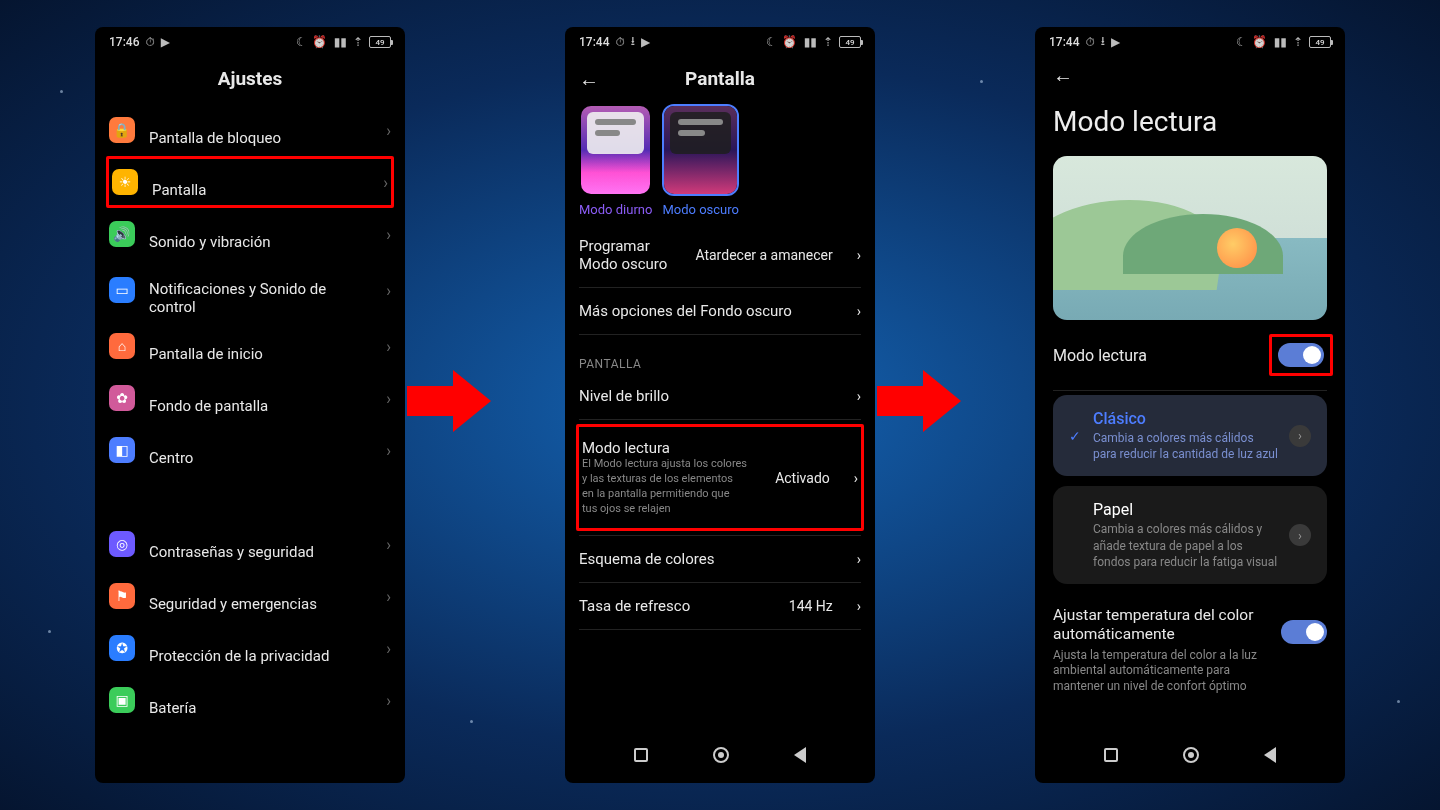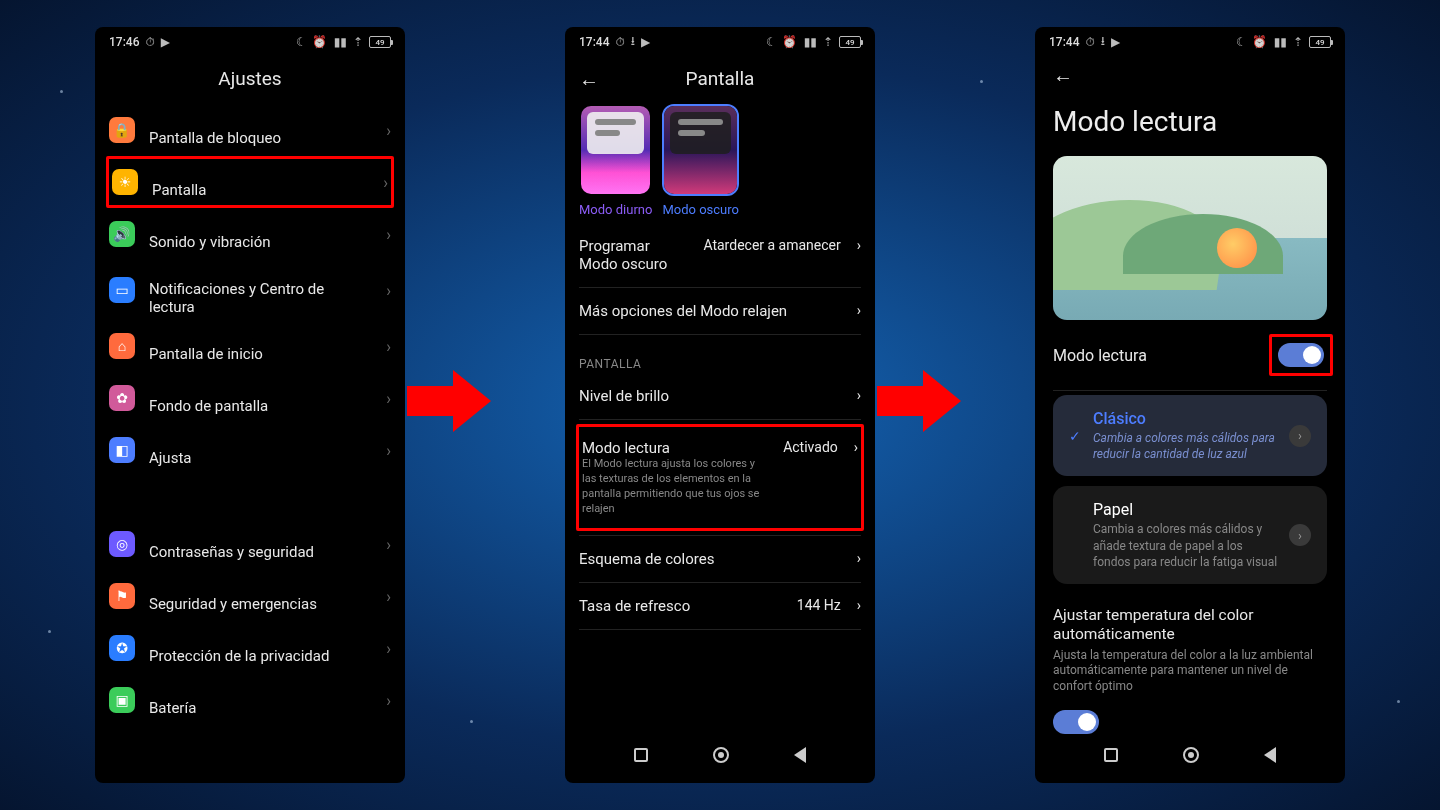--- a/index.html
+++ b/index.html
@@ -42,7 +42,7 @@
   .header {
     text-align: center;
     font-size: 19px;
-    font-weight: 400;
+    font-weight: 700;
     padding: 10px 0 14px;
     position: relative;
   }

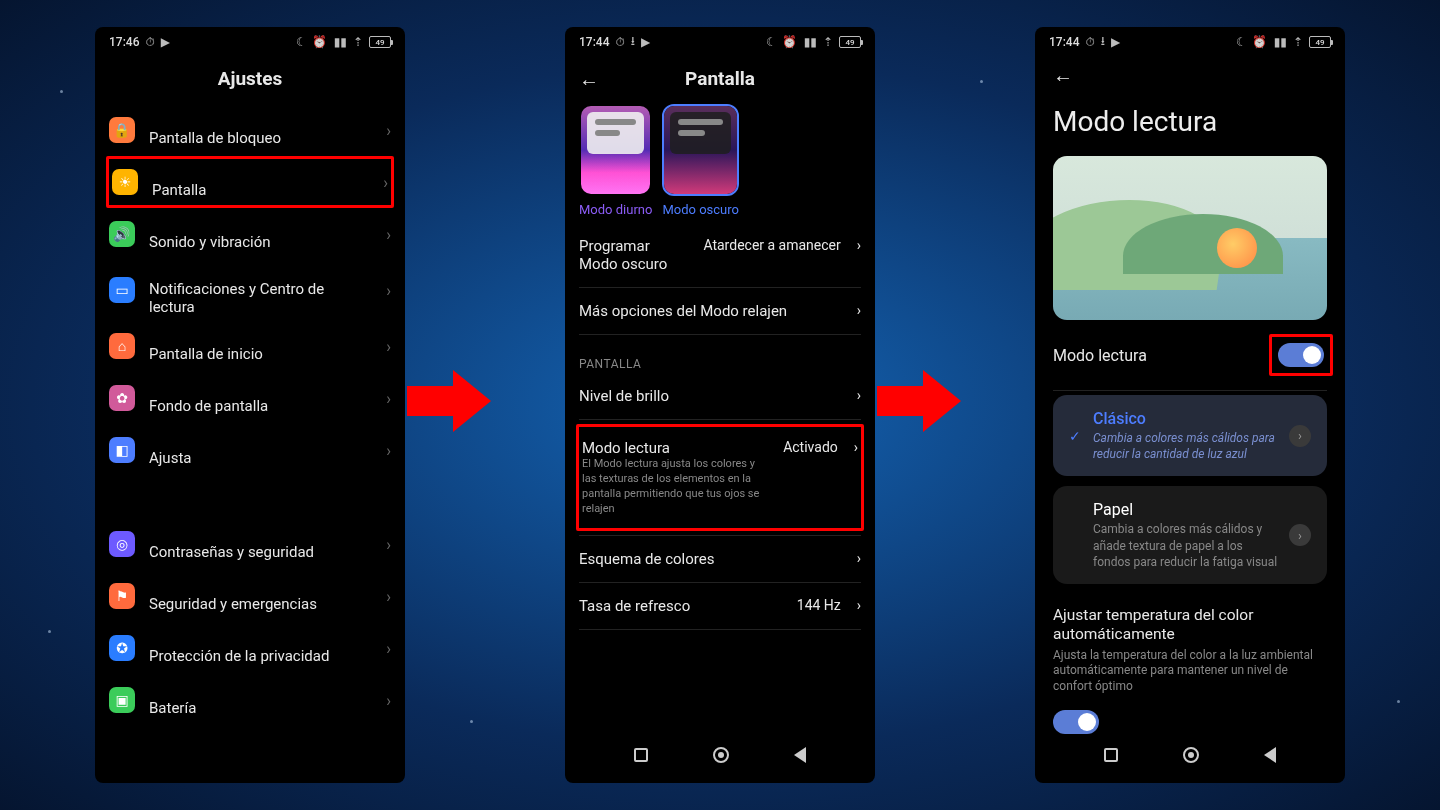--- a/index.html
+++ b/index.html
@@ -102,7 +102,7 @@
   .chip .tline.short{width:60%;}
   .mode-label { text-align:center; font-size:13px; padding:6px 0 2px; color:#8b5cf6;}
   .mode-label.sel { color:#4d7dff;}
-  .multi-row { padding:10px 0; display:flex; gap:16px;}
+  .multi-row { padding:10px 0; display:flex; align-items:center; gap:24px;}
   .multi-row .ml { flex:1;}
   .multi-row .title { font-size:15px; color:#e8e8e8;}
   .multi-row .desc { font-size:11px; color:#888; line-height:1.35; padding-right:4px;}

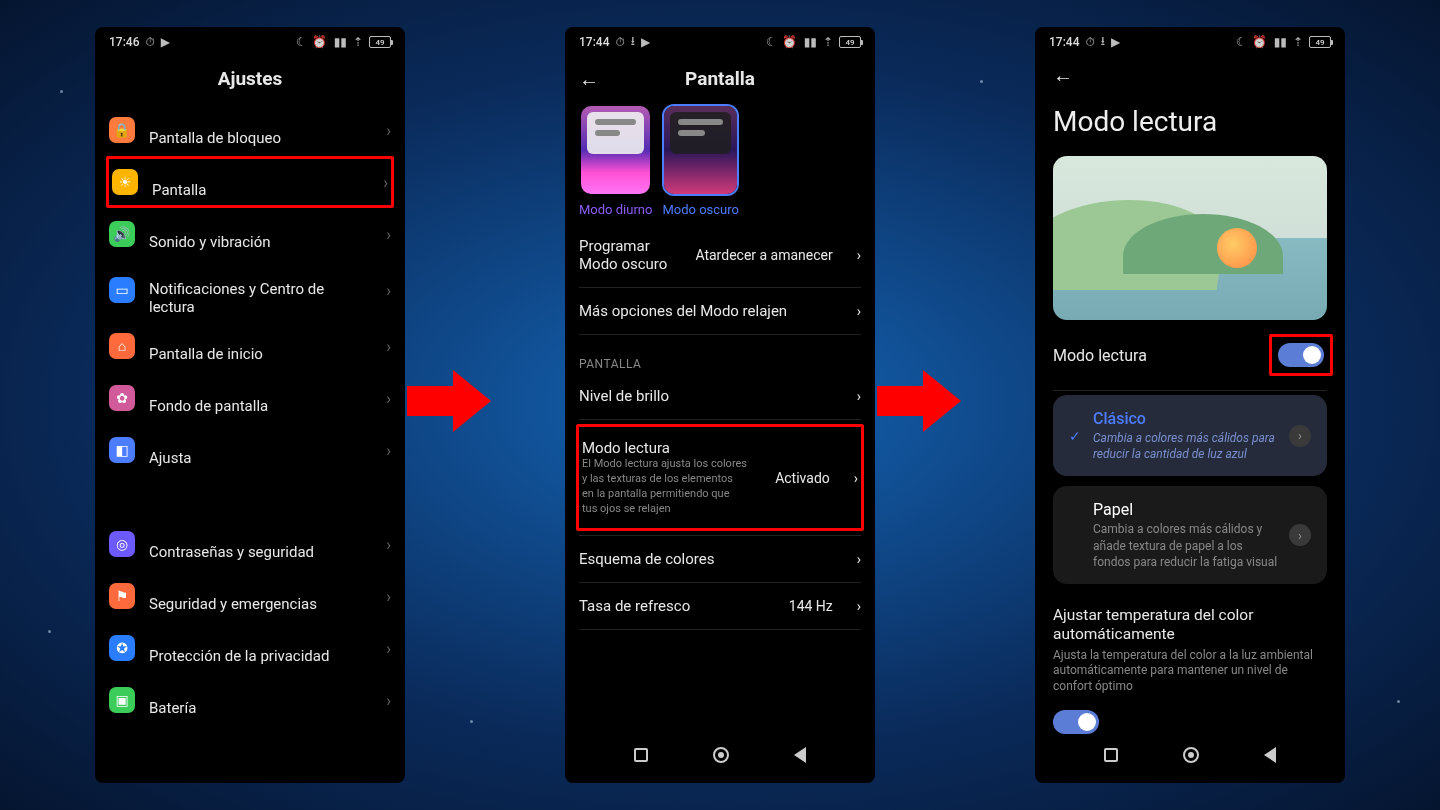--- a/index.html
+++ b/index.html
@@ -184,7 +184,7 @@
     </div>
     <div class="row" style="height:60px">
       <div class="icon" style="background:#2a7dff">▭</div>
-      <div class="label">Notificaciones y Centro de lectura</div>
+      <div class="label">Notificaciones y Sonido de control</div>
       <div class="chev">›</div>
     </div>
     <div class="row">

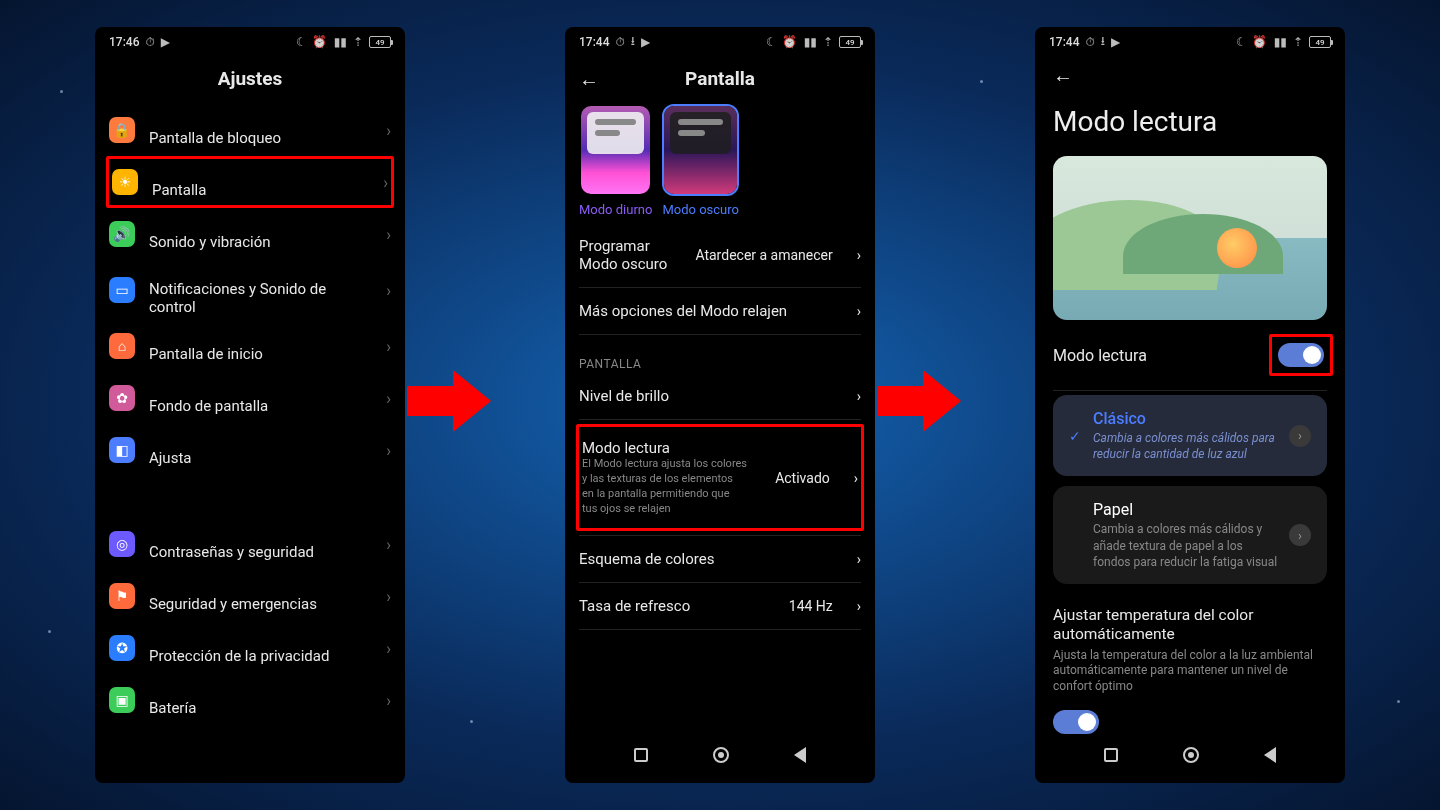--- a/index.html
+++ b/index.html
@@ -288,7 +288,7 @@
     <div class="divider"></div>
     <div class="multi-row">
       <div class="ml">
-          <div class="title">Más opciones del Modo relajen</div>
+          <div class="title">Más opciones del Fondo oscuro</div>
         </div>
       <div class="chev">›</div>
     </div>

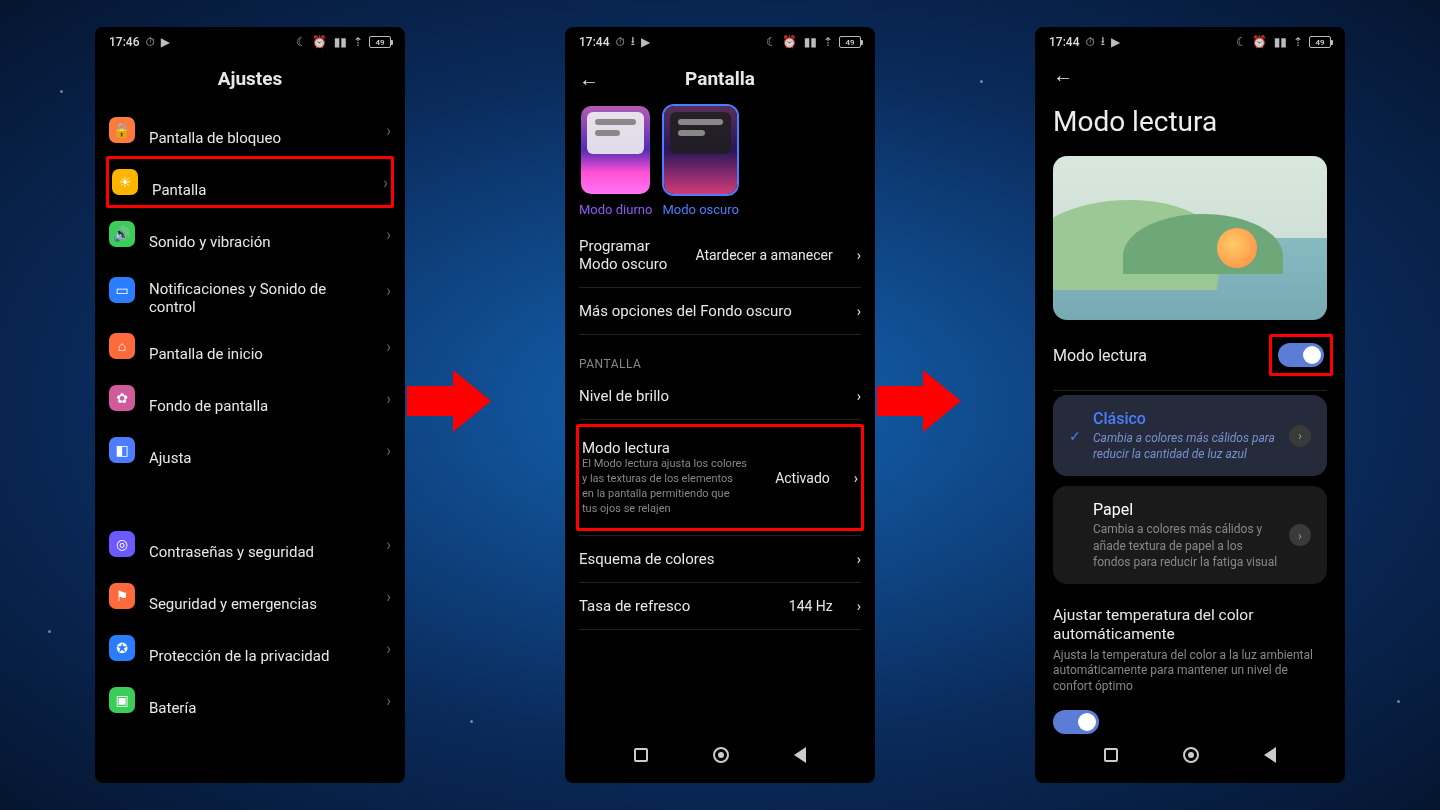--- a/index.html
+++ b/index.html
@@ -130,7 +130,7 @@
   .mode-option .otitle { font-size:16px; color:#ffffff;}
   .mode-option.selected .otitle { color:#4d7dff; font-weight:500;}
   .mode-option .odesc { font-size:12px; color:#888; line-height:1.35; margin-top:2px;}
-  .mode-option.selected .odesc { color:#7a8fd0;font-style:italic;}
+  .mode-option.selected .odesc { color:#7a8fd0;}
   .mode-option .gchev { width:22px;height:22px;border-radius:50%;background:#3a3a3a;display:flex;align-items:center;justify-content:center;color:#999;font-size:13px;}
   .auto-row { display:flex; gap:2px; padding:12px 0 0; align-items:flex-start;flex-direction:column;}
   .auto-row .atxt {flex:1;}

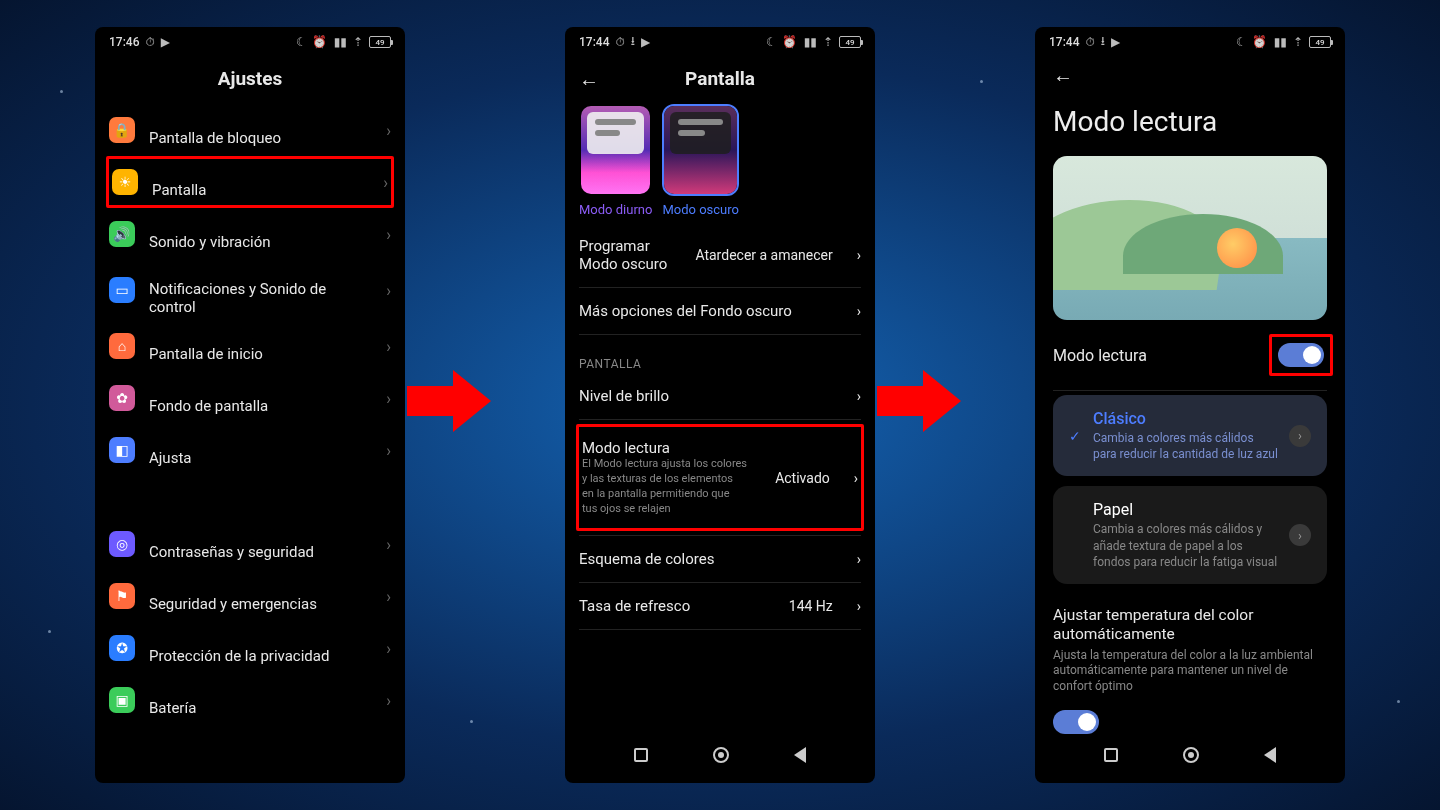--- a/index.html
+++ b/index.html
@@ -199,7 +199,7 @@
     </div>
     <div class="row">
       <div class="icon" style="background:#4d7dff">◧</div>
-      <div class="label">Ajusta</div>
+      <div class="label">Centro</div>
       <div class="chev">›</div>
     </div>
     <div class="section-gap"></div>

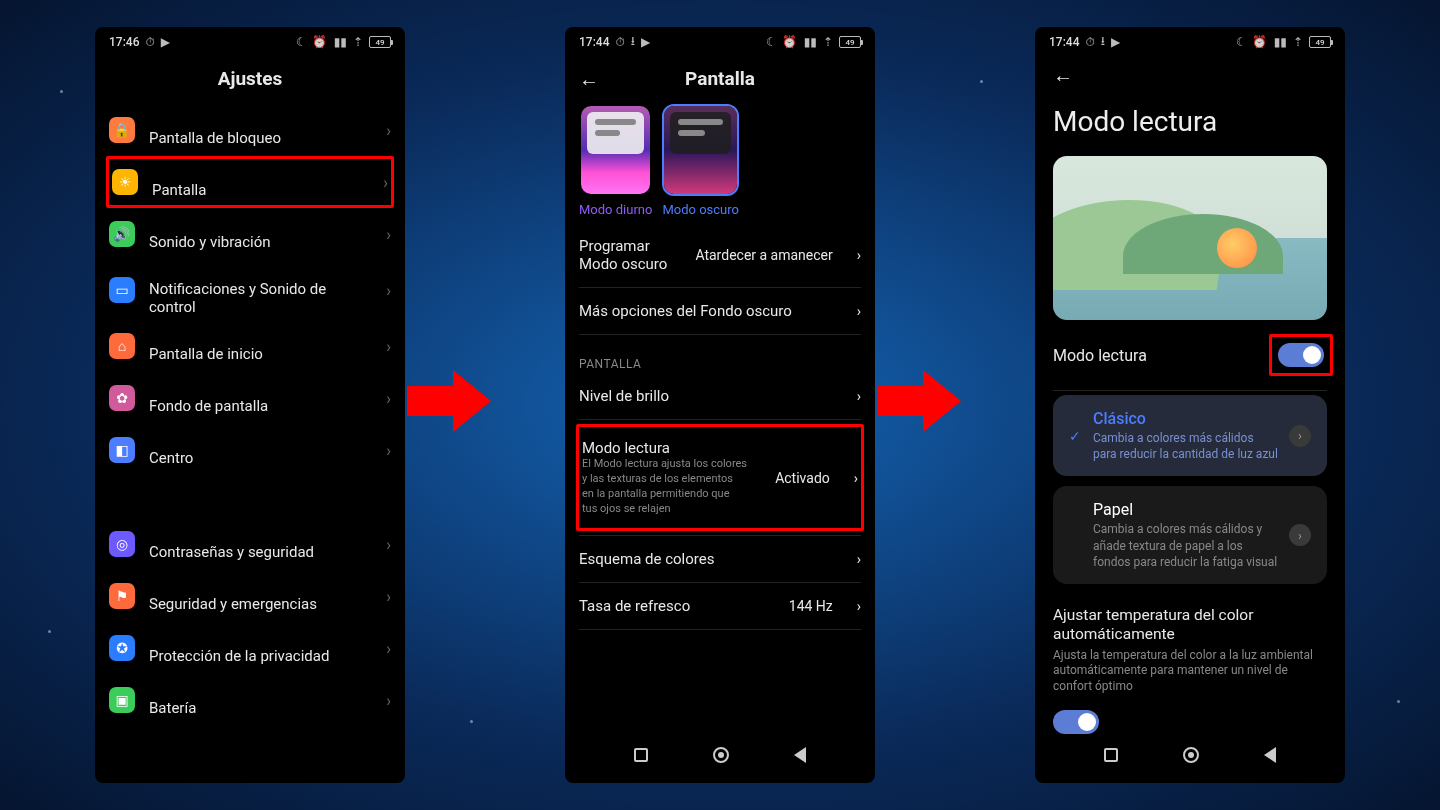--- a/index.html
+++ b/index.html
@@ -132,7 +132,7 @@
   .mode-option .odesc { font-size:12px; color:#888; line-height:1.35; margin-top:2px;}
   .mode-option.selected .odesc { color:#7a8fd0;}
   .mode-option .gchev { width:22px;height:22px;border-radius:50%;background:#3a3a3a;display:flex;align-items:center;justify-content:center;color:#999;font-size:13px;}
-  .auto-row { display:flex; gap:2px; padding:12px 0 0; align-items:flex-start;flex-direction:column;}
+  .auto-row { display:flex; gap:2px; padding:12px 0 0; align-items:flex-start;}
   .auto-row .atxt {flex:1;}
   .auto-row .atitle{font-size:15.5px; color:#e8e8e8; line-height:1.25;}
   .auto-row .adesc{font-size:12px; color:#888; line-height:1.3; margin-top:3px;}

